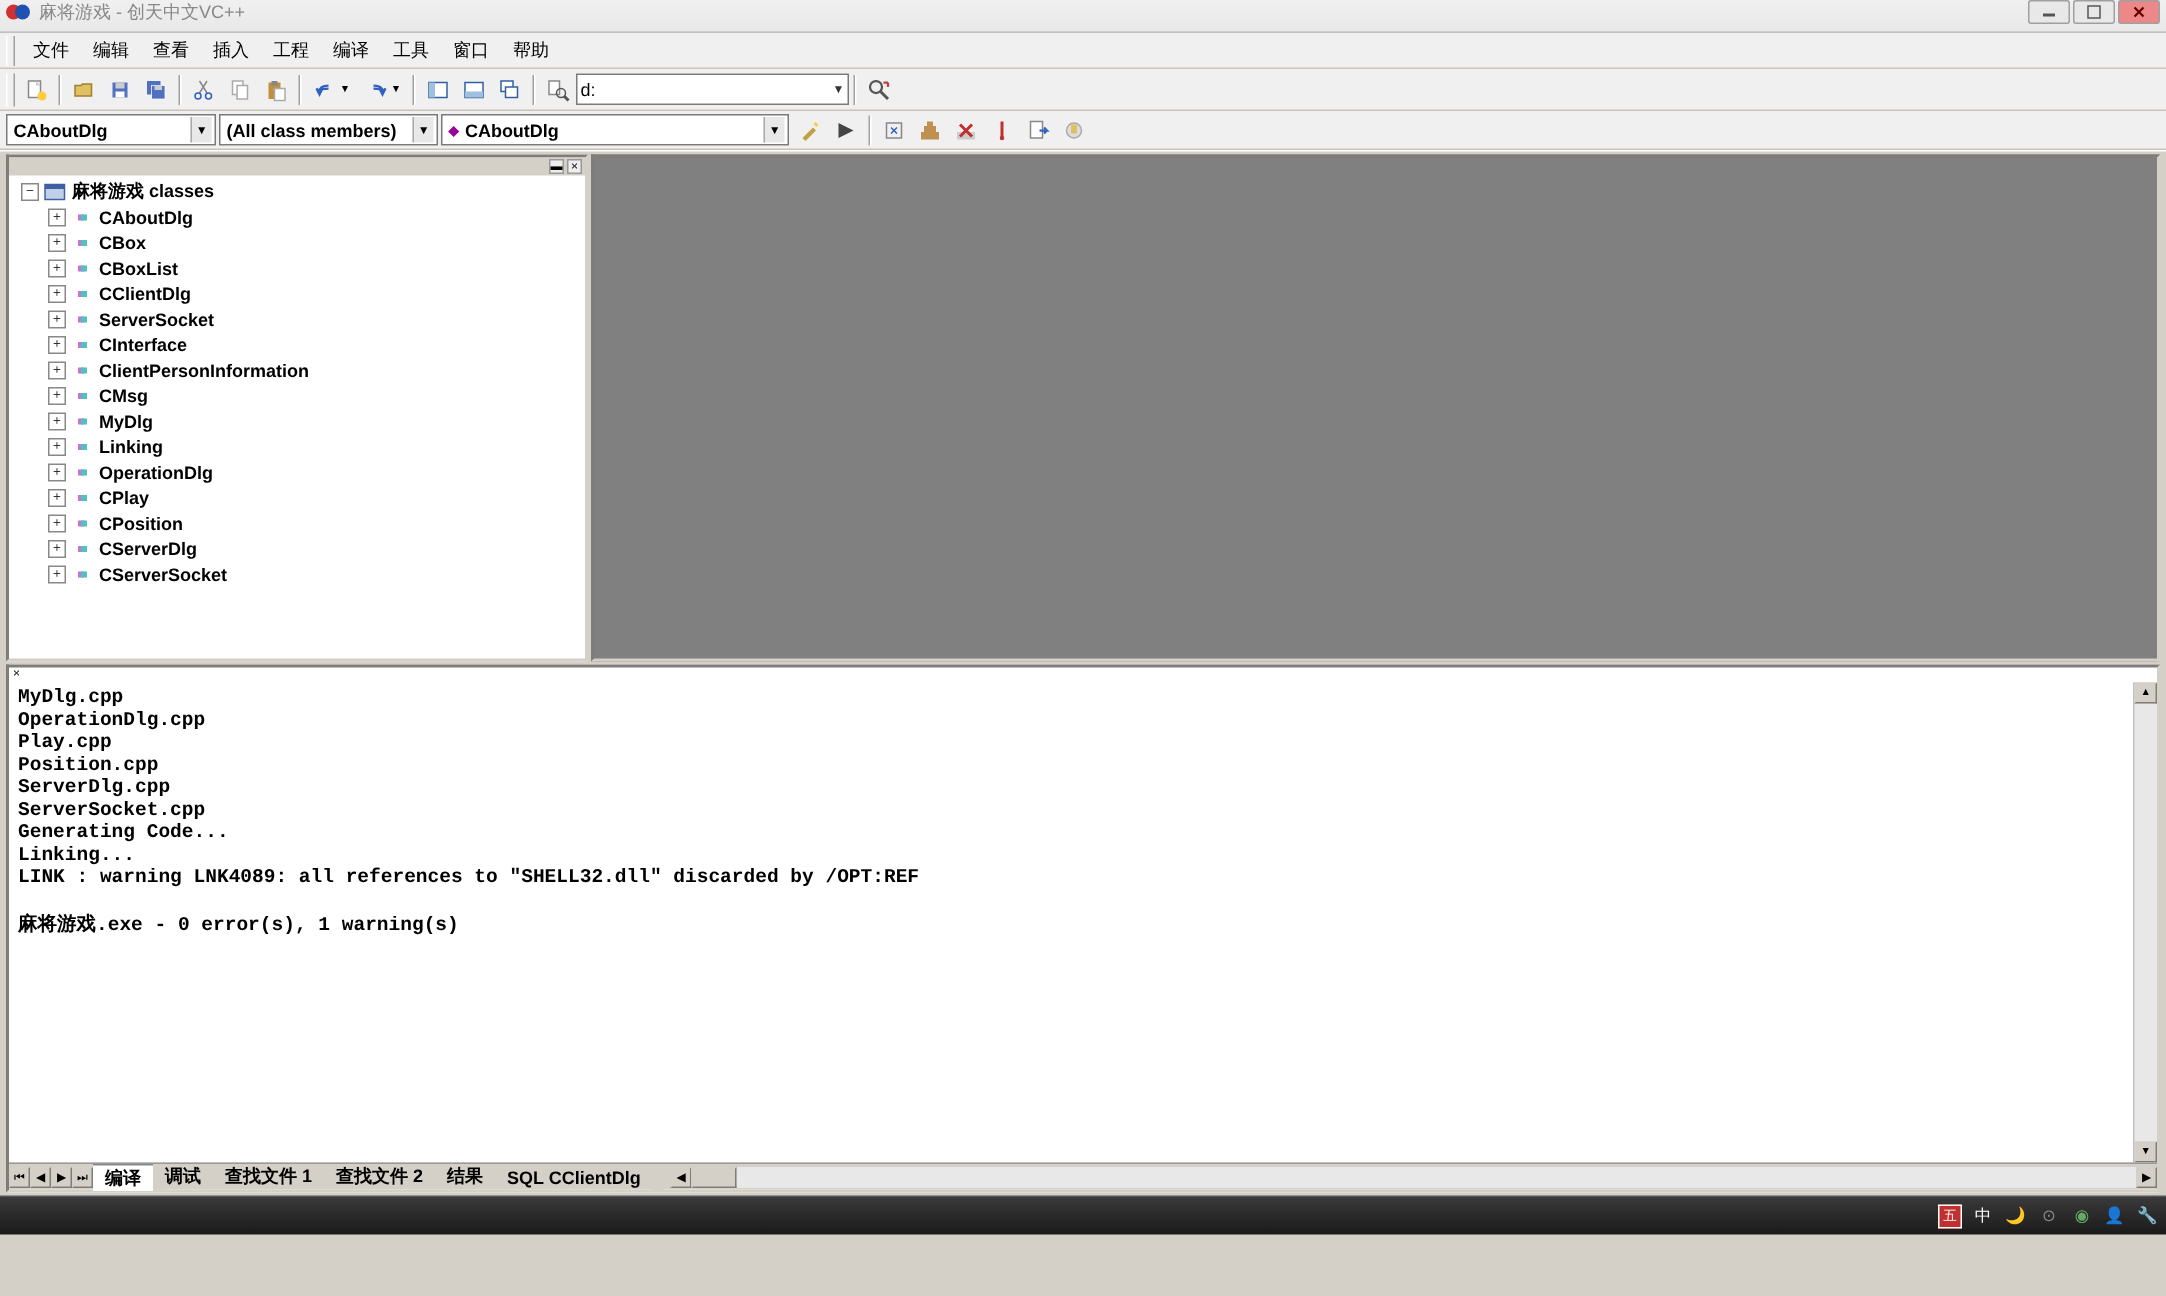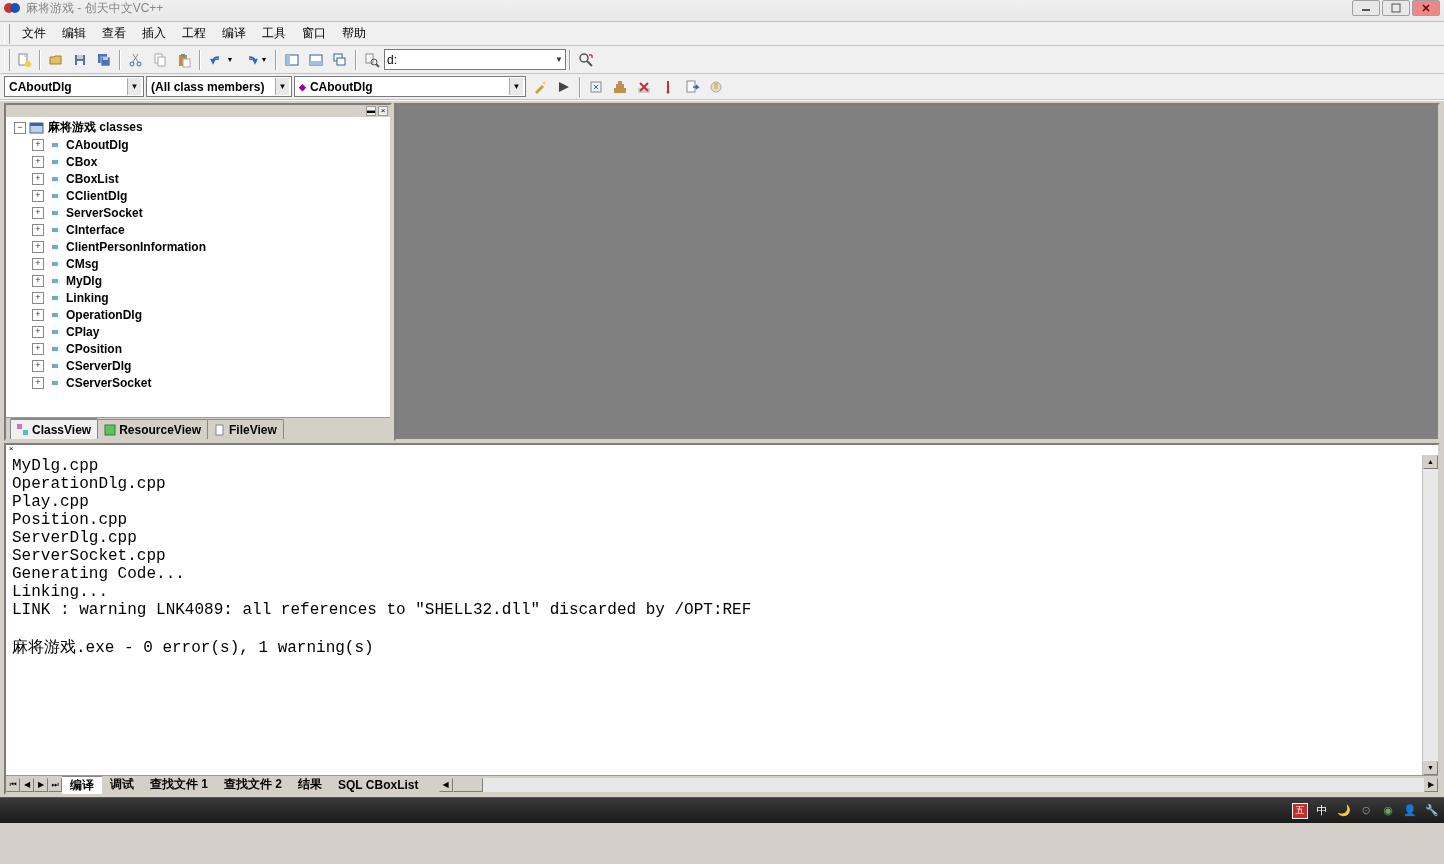--- a/index.html
+++ b/index.html
@@ -451,27 +451,6 @@
           </div>
         </div>
     </div>
-    <div class="ws-tabs">
-      <div class="ws-tab active">
-          <svg class="tab-icon" viewBox="0 0 12 12">
-            <rect width="5" height="5" fill="#d070d0"></rect>
-            <rect x="6" y="6" width="5" height="5" fill="#50c0c0"></rect>
-          </svg>
-          <span>ClassView</span>
-        </div>
-      <div class="ws-tab">
-          <svg class="tab-icon" viewBox="0 0 12 12">
-            <rect x="1" y="1" width="10" height="10" fill="#60c060" stroke="#308030"></rect>
-          </svg>
-          <span>ResourceView</span>
-        </div>
-      <div class="ws-tab">
-          <svg class="tab-icon" viewBox="0 0 12 12">
-            <rect x="2" y="1" width="7" height="10" fill="#fff" stroke="#888"></rect>
-          </svg>
-          <span>FileView</span>
-        </div>
-    </div>
   </div>
   <div class="editor-area"></div>
 </div>

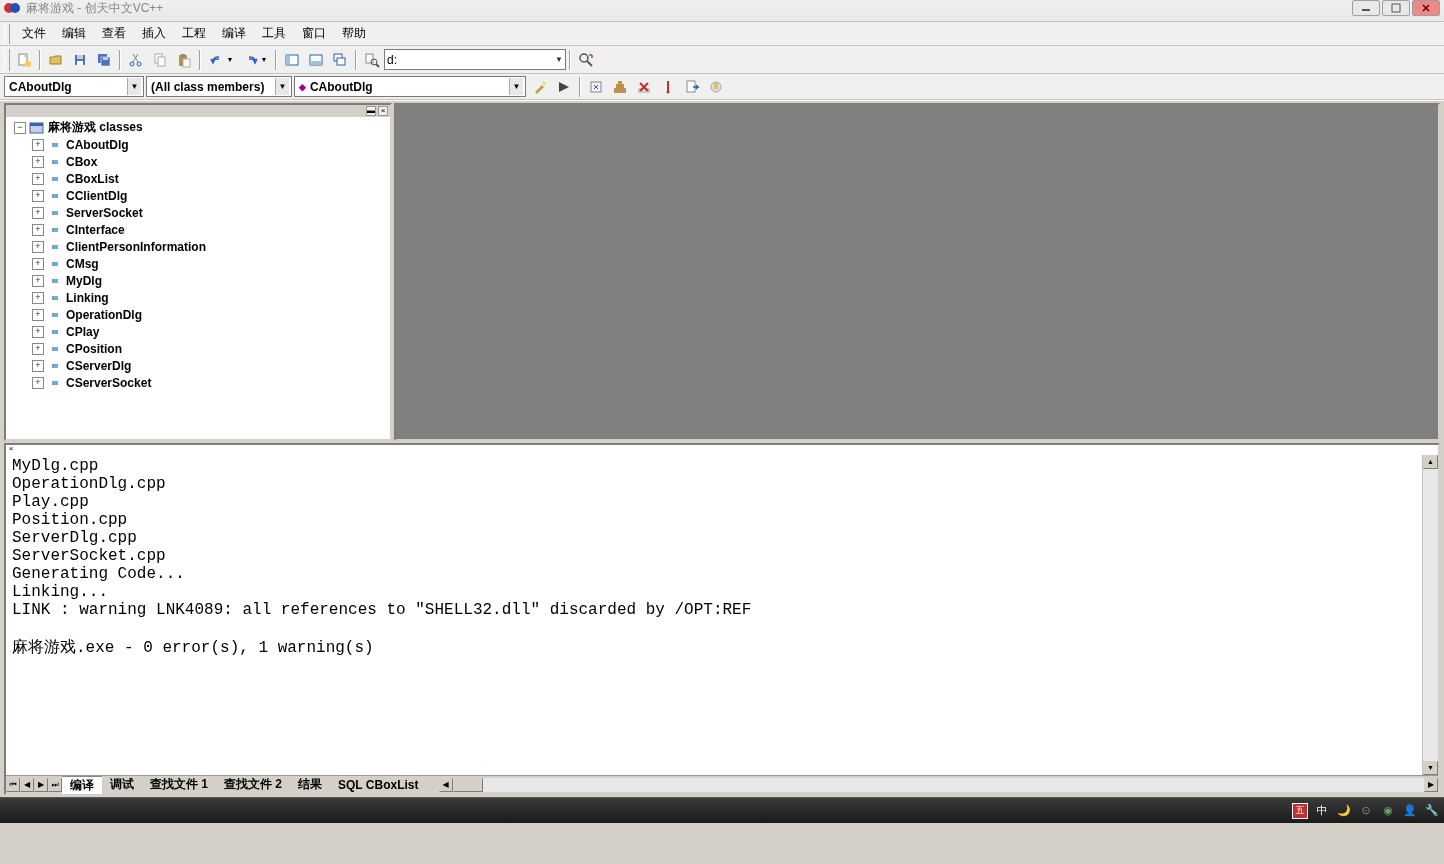--- a/index.html
+++ b/index.html
@@ -56,7 +56,7 @@
 .out-titlebar { height: 10px; display: flex; }
 .out-close { width: 10px; height: 10px; font-size: 8px; line-height: 8px; text-align: center; cursor: pointer; }
 .output-body { flex: 1; display: flex; background: #fff; }
-.output-text { flex: 1; font-family: "Courier New", monospace; font-size: 16px; font-weight: normal; padding: 2px 6px; white-space: pre; overflow: hidden; }
+.output-text { flex: 1; font-family: "Courier New", monospace; font-size: 13px; font-weight: bold; padding: 2px 6px; white-space: pre; overflow: hidden; }
 .output-sb { width: 16px; background: #e8e8e8; border-left: 1px solid #c0c0c0; display: flex; flex-direction: column; }
 .sb-btn { height: 14px; background: #d4d0c8; border: 1px outset #d4d0c8; font-size: 7px; text-align: center; line-height: 12px; cursor: pointer; }
 .sb-track { flex: 1; }

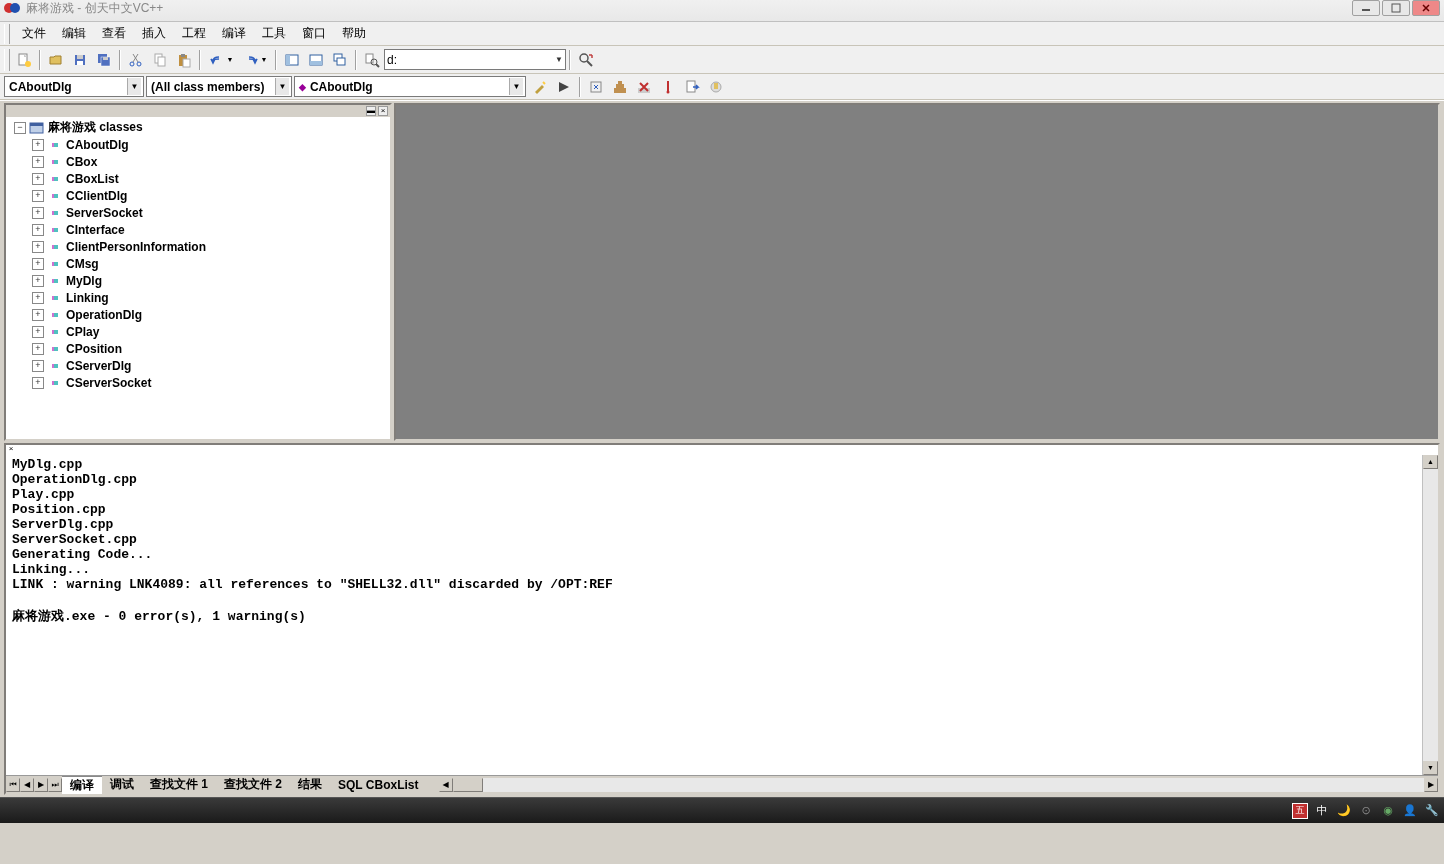--- a/index.html
+++ b/index.html
@@ -489,7 +489,7 @@
     <span class="out-tab">查找文件 1</span>
     <span class="out-tab">查找文件 2</span>
     <span class="out-tab">结果</span>
-    <span class="out-tab">SQL CBoxList</span>
+    <span class="out-tab">SQL CClientDlg</span>
     <div class="out-hsb">
       <div class="hsb-btn">◀</div>
       <div class="hsb-track">

